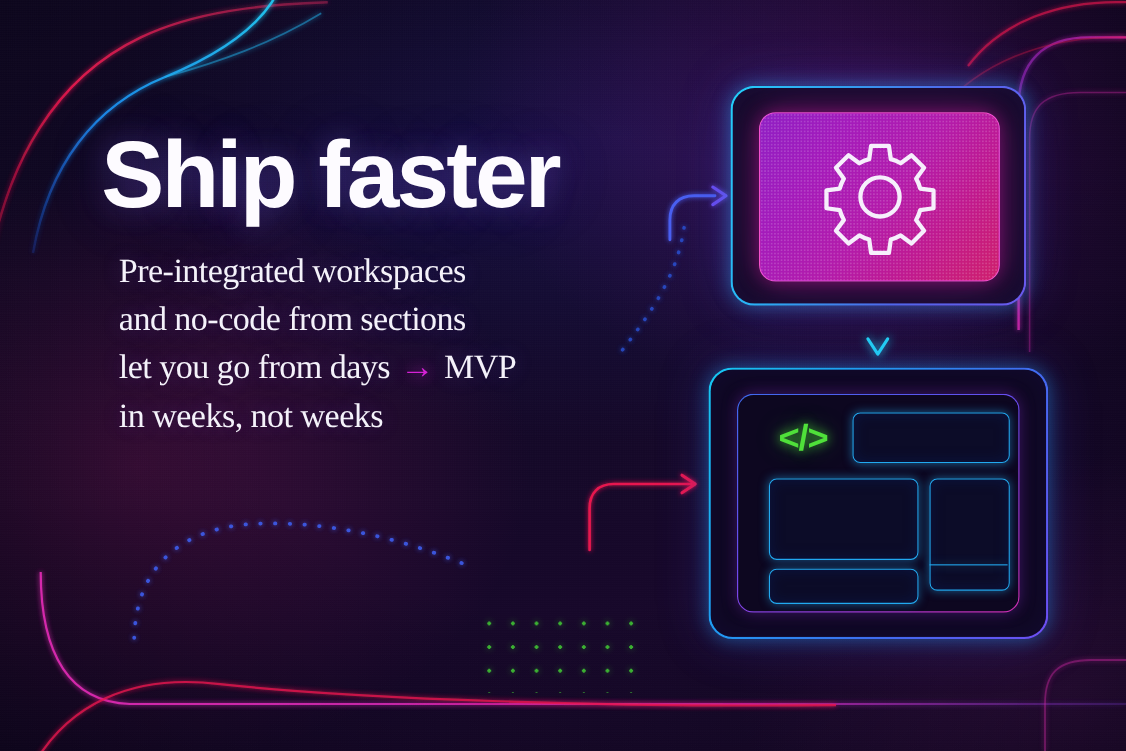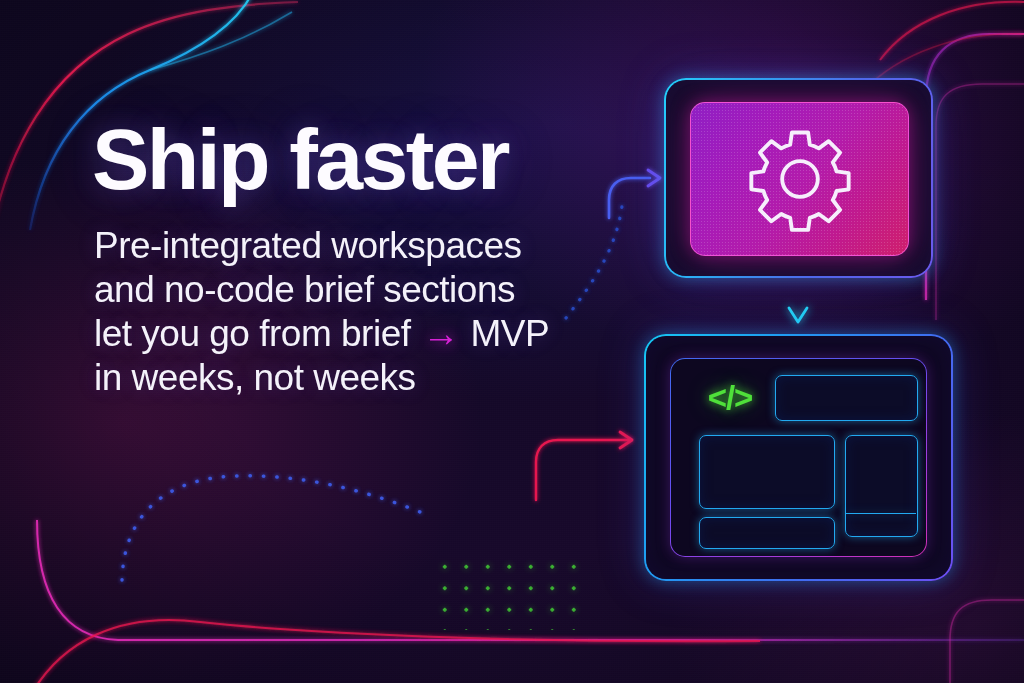--- a/index.html
+++ b/index.html
@@ -59,14 +59,15 @@
     text-shadow: 0 0 26px rgba(140,120,255,0.30), 0 0 60px rgba(90,60,200,0.22);
   }
   .subcopy {
-    margin: 22px 0 0 2px;
-    font-size: 37px;
+    margin: 22px 0 0 16px;
+    font-size: 31px;
     line-height: 44px;
     font-weight: 400;
     letter-spacing: -0.5px;
     color: #f4f2fa;
     text-shadow: 0 0 18px rgba(110,90,220,0.28);
     max-width: 470px;
+    font-family: Liberation Serif, serif;
   }
   .arrow-inline {
     color: #d622d6;

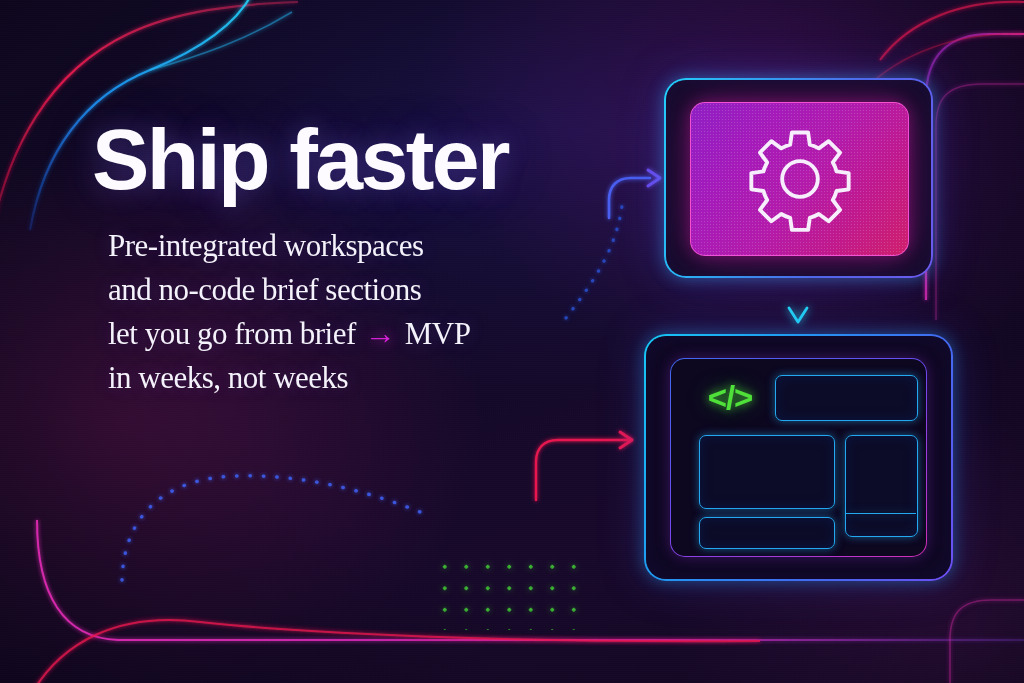--- a/index.html
+++ b/index.html
@@ -279,7 +279,7 @@
     <h1 class="headline">Ship faster</h1>
     <p class="subcopy">
       <span>Pre-integrated workspaces</span><br>
-      <span>and no-code brief sections</span><br>
+      <span>and no-code from sections</span><br>
       <span>let you go from brief</span>
       <span class="arrow-inline">→</span>
       <span>MVP</span><br>

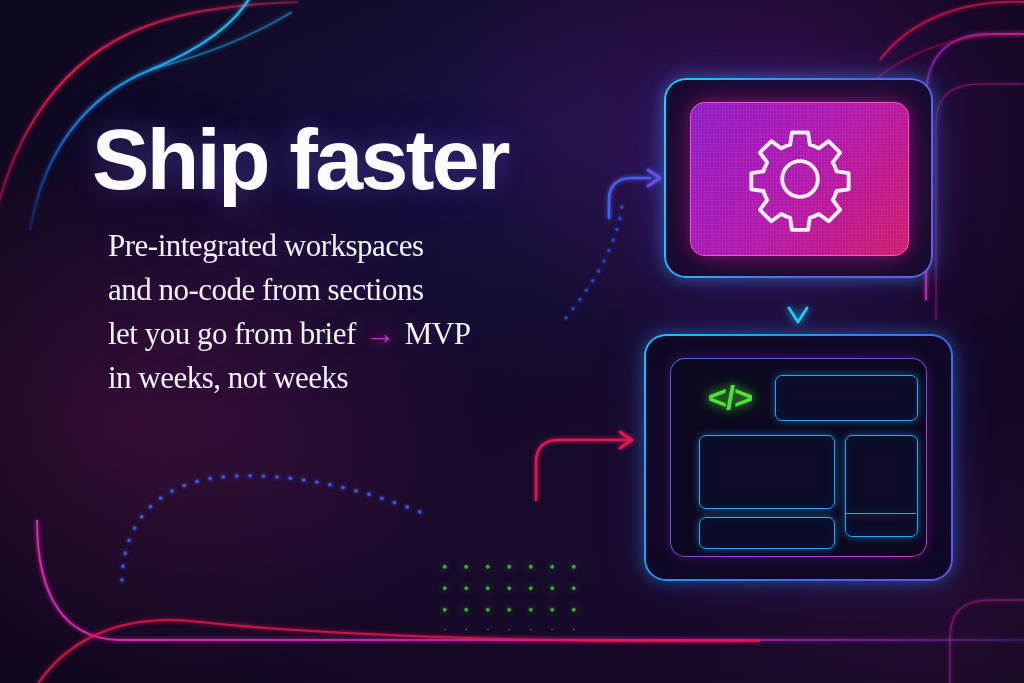--- a/index.html
+++ b/index.html
@@ -280,7 +280,7 @@
     <p class="subcopy">
       <span>Pre-integrated workspaces</span><br>
       <span>and no-code from sections</span><br>
-      <span>let you go from brief</span>
+      <span>let you go from days</span>
       <span class="arrow-inline">→</span>
       <span>MVP</span><br>
       <span>in weeks, not weeks</span>

